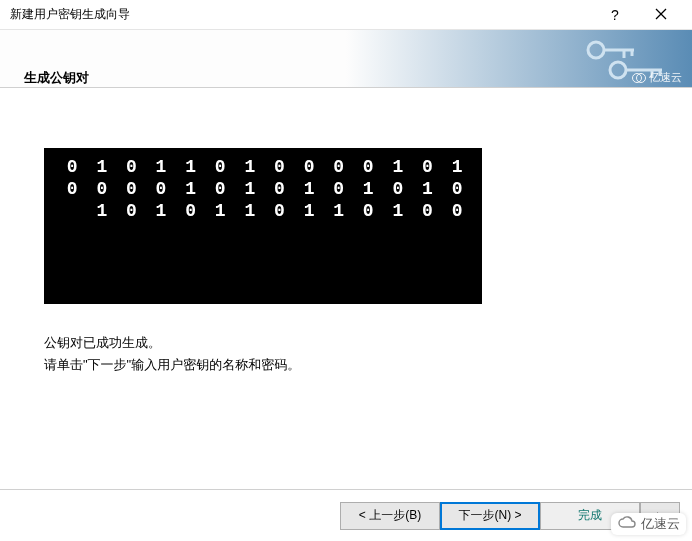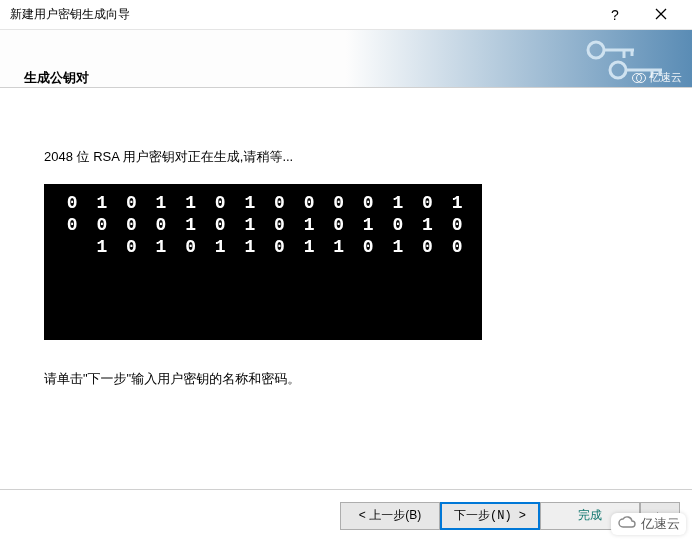--- a/index.html
+++ b/index.html
@@ -193,7 +193,6 @@
 </div>
 
 <div class="content">
-  <div class="status-line">2048 位 RSA 用户密钥对正在生成,请稍等...</div>
   <div class="binary-box"> 0 1 0 1 1 0 1 0 0 0 0 1 0 1 0 1 0 1 1 0 1 1 0 1
  0 0 0 0 1 0 1 0 1 0 1 0 1 0 1 1 0 1 0 0 0 0 1 0
    1 0 1 0 1 1 0 1 1 0 1 0 0 0 0 1 0 1 0 1 0 1</div>

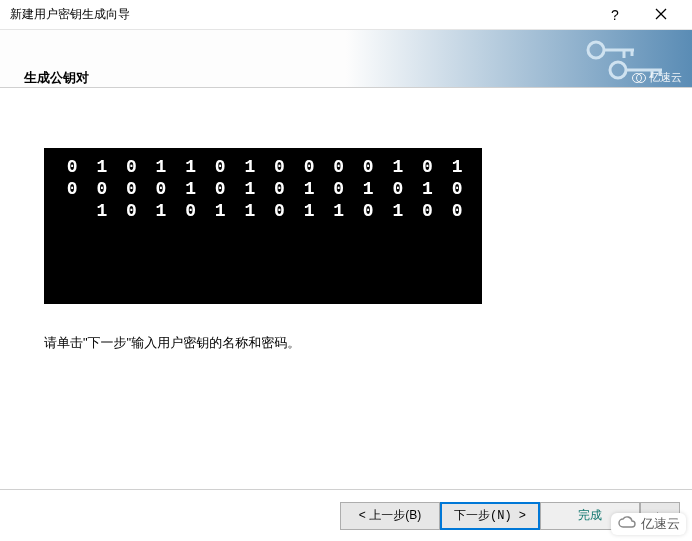--- a/index.html
+++ b/index.html
@@ -197,6 +197,7 @@
  0 0 0 0 1 0 1 0 1 0 1 0 1 0 1 1 0 1 0 0 0 0 1 0
    1 0 1 0 1 1 0 1 1 0 1 0 0 0 0 1 0 1 0 1 0 1</div>
   <div class="success-msg">
+    <div>公钥对已成功生成。</div>
     <div>请单击"下一步"输入用户密钥的名称和密码。</div>
   </div>
 </div>

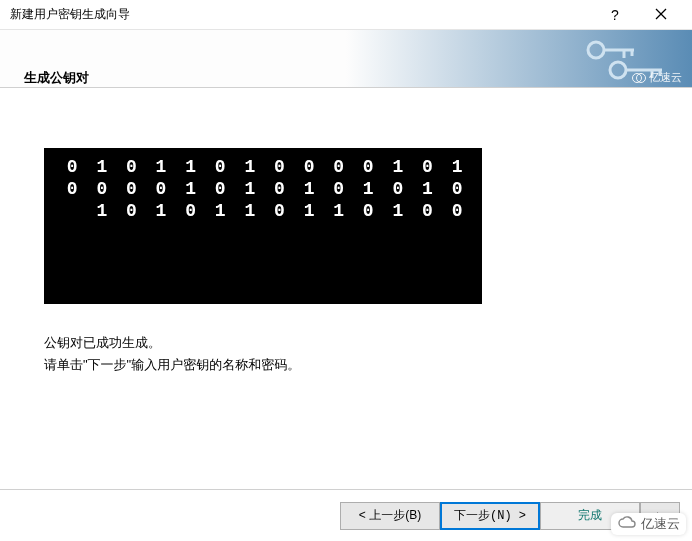--- a/index.html
+++ b/index.html
@@ -123,7 +123,6 @@
     .btn.default {
       border: 2px solid #0078d7;
       background: #e7e7e7;
-      font-family: Liberation Mono, monospace;
     }
     .btn.disabled {
       color: #0f766e;

